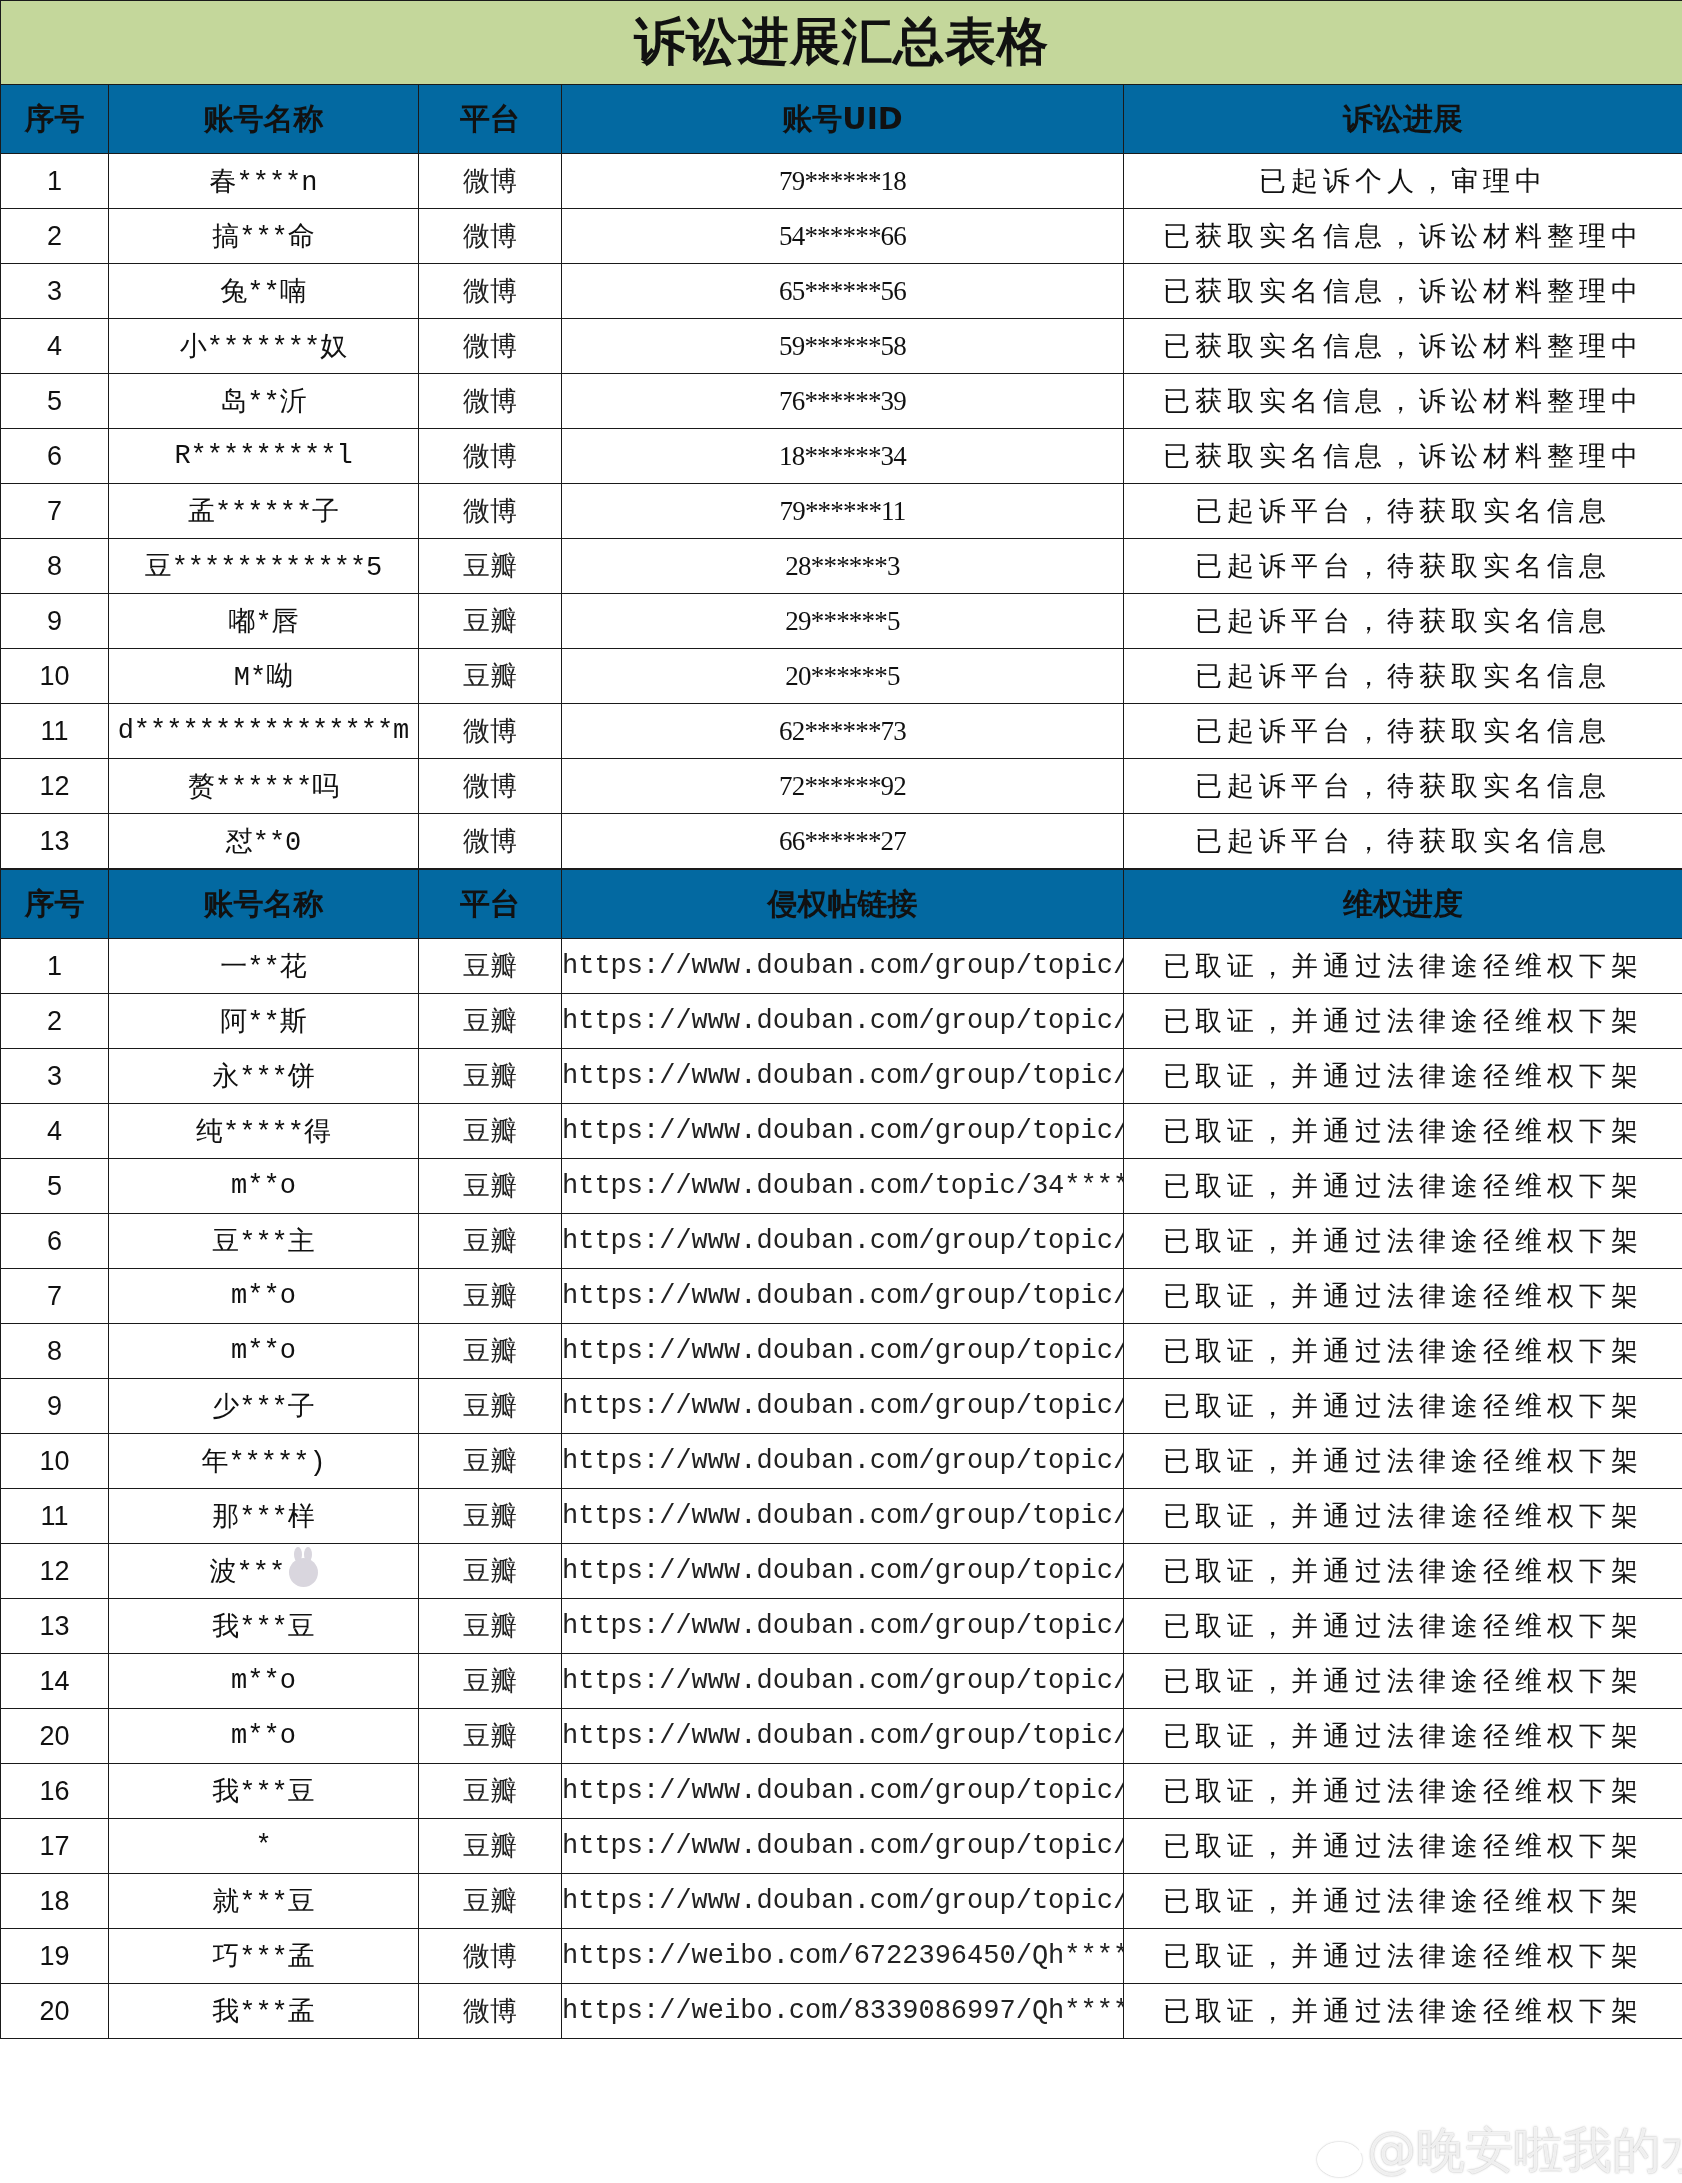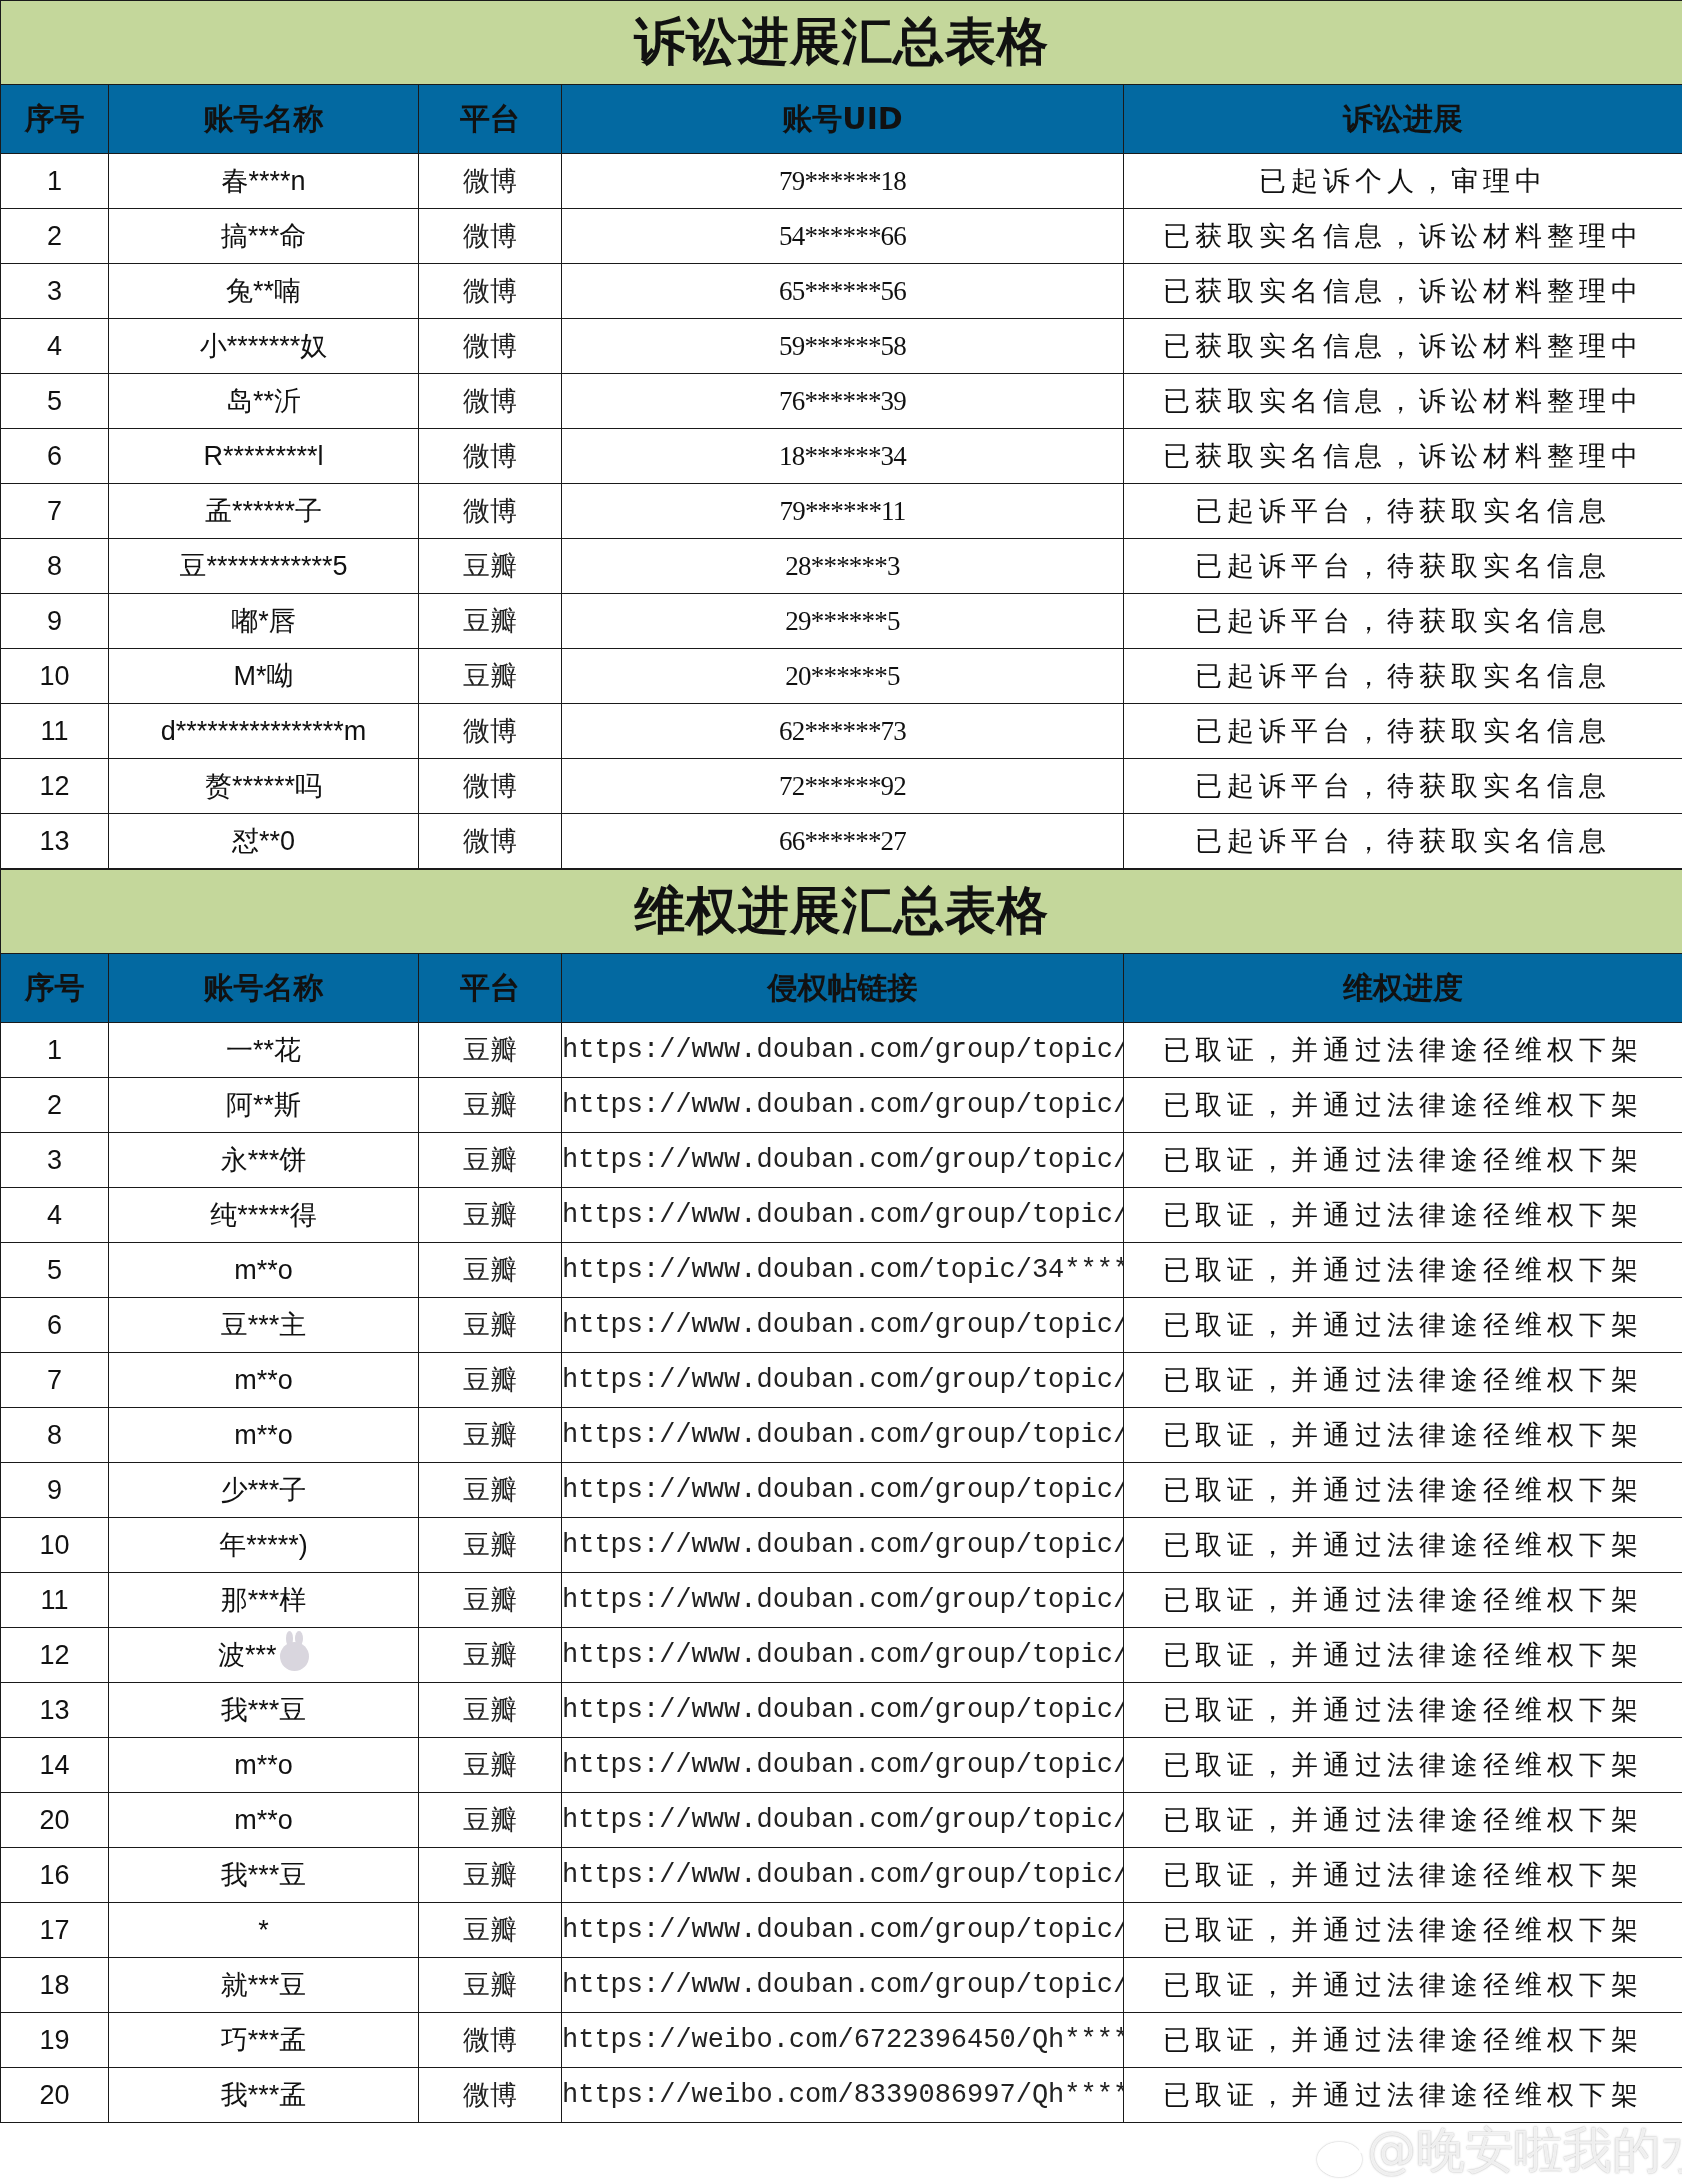--- a/index.html
+++ b/index.html
@@ -10,7 +10,7 @@
   .head-row th { background:#0369a1; height:68px; font-size:30px; font-weight:bold; }
   .data-row td { height:54px; font-size:27px; background:#ffffff; }
   .c-idx { font-family:"Liberation Sans", sans-serif; font-size:29px; }
-  .c-name { font-family:Liberation Sans, sans-serif;margin-left:27px; }
+  .c-name { font-family:Liberation Mono, monospace;margin-left:27px; }
   .c-plat { font-family:Liberation Sans, sans-serif; color:#222; }
   .c-uid { font-family:Liberation Serif, serif; font-size:29px; letter-spacing:-0.8px; }
   .c-url { font-family:"Liberation Mono", monospace; font-size:20px; color:#222; }

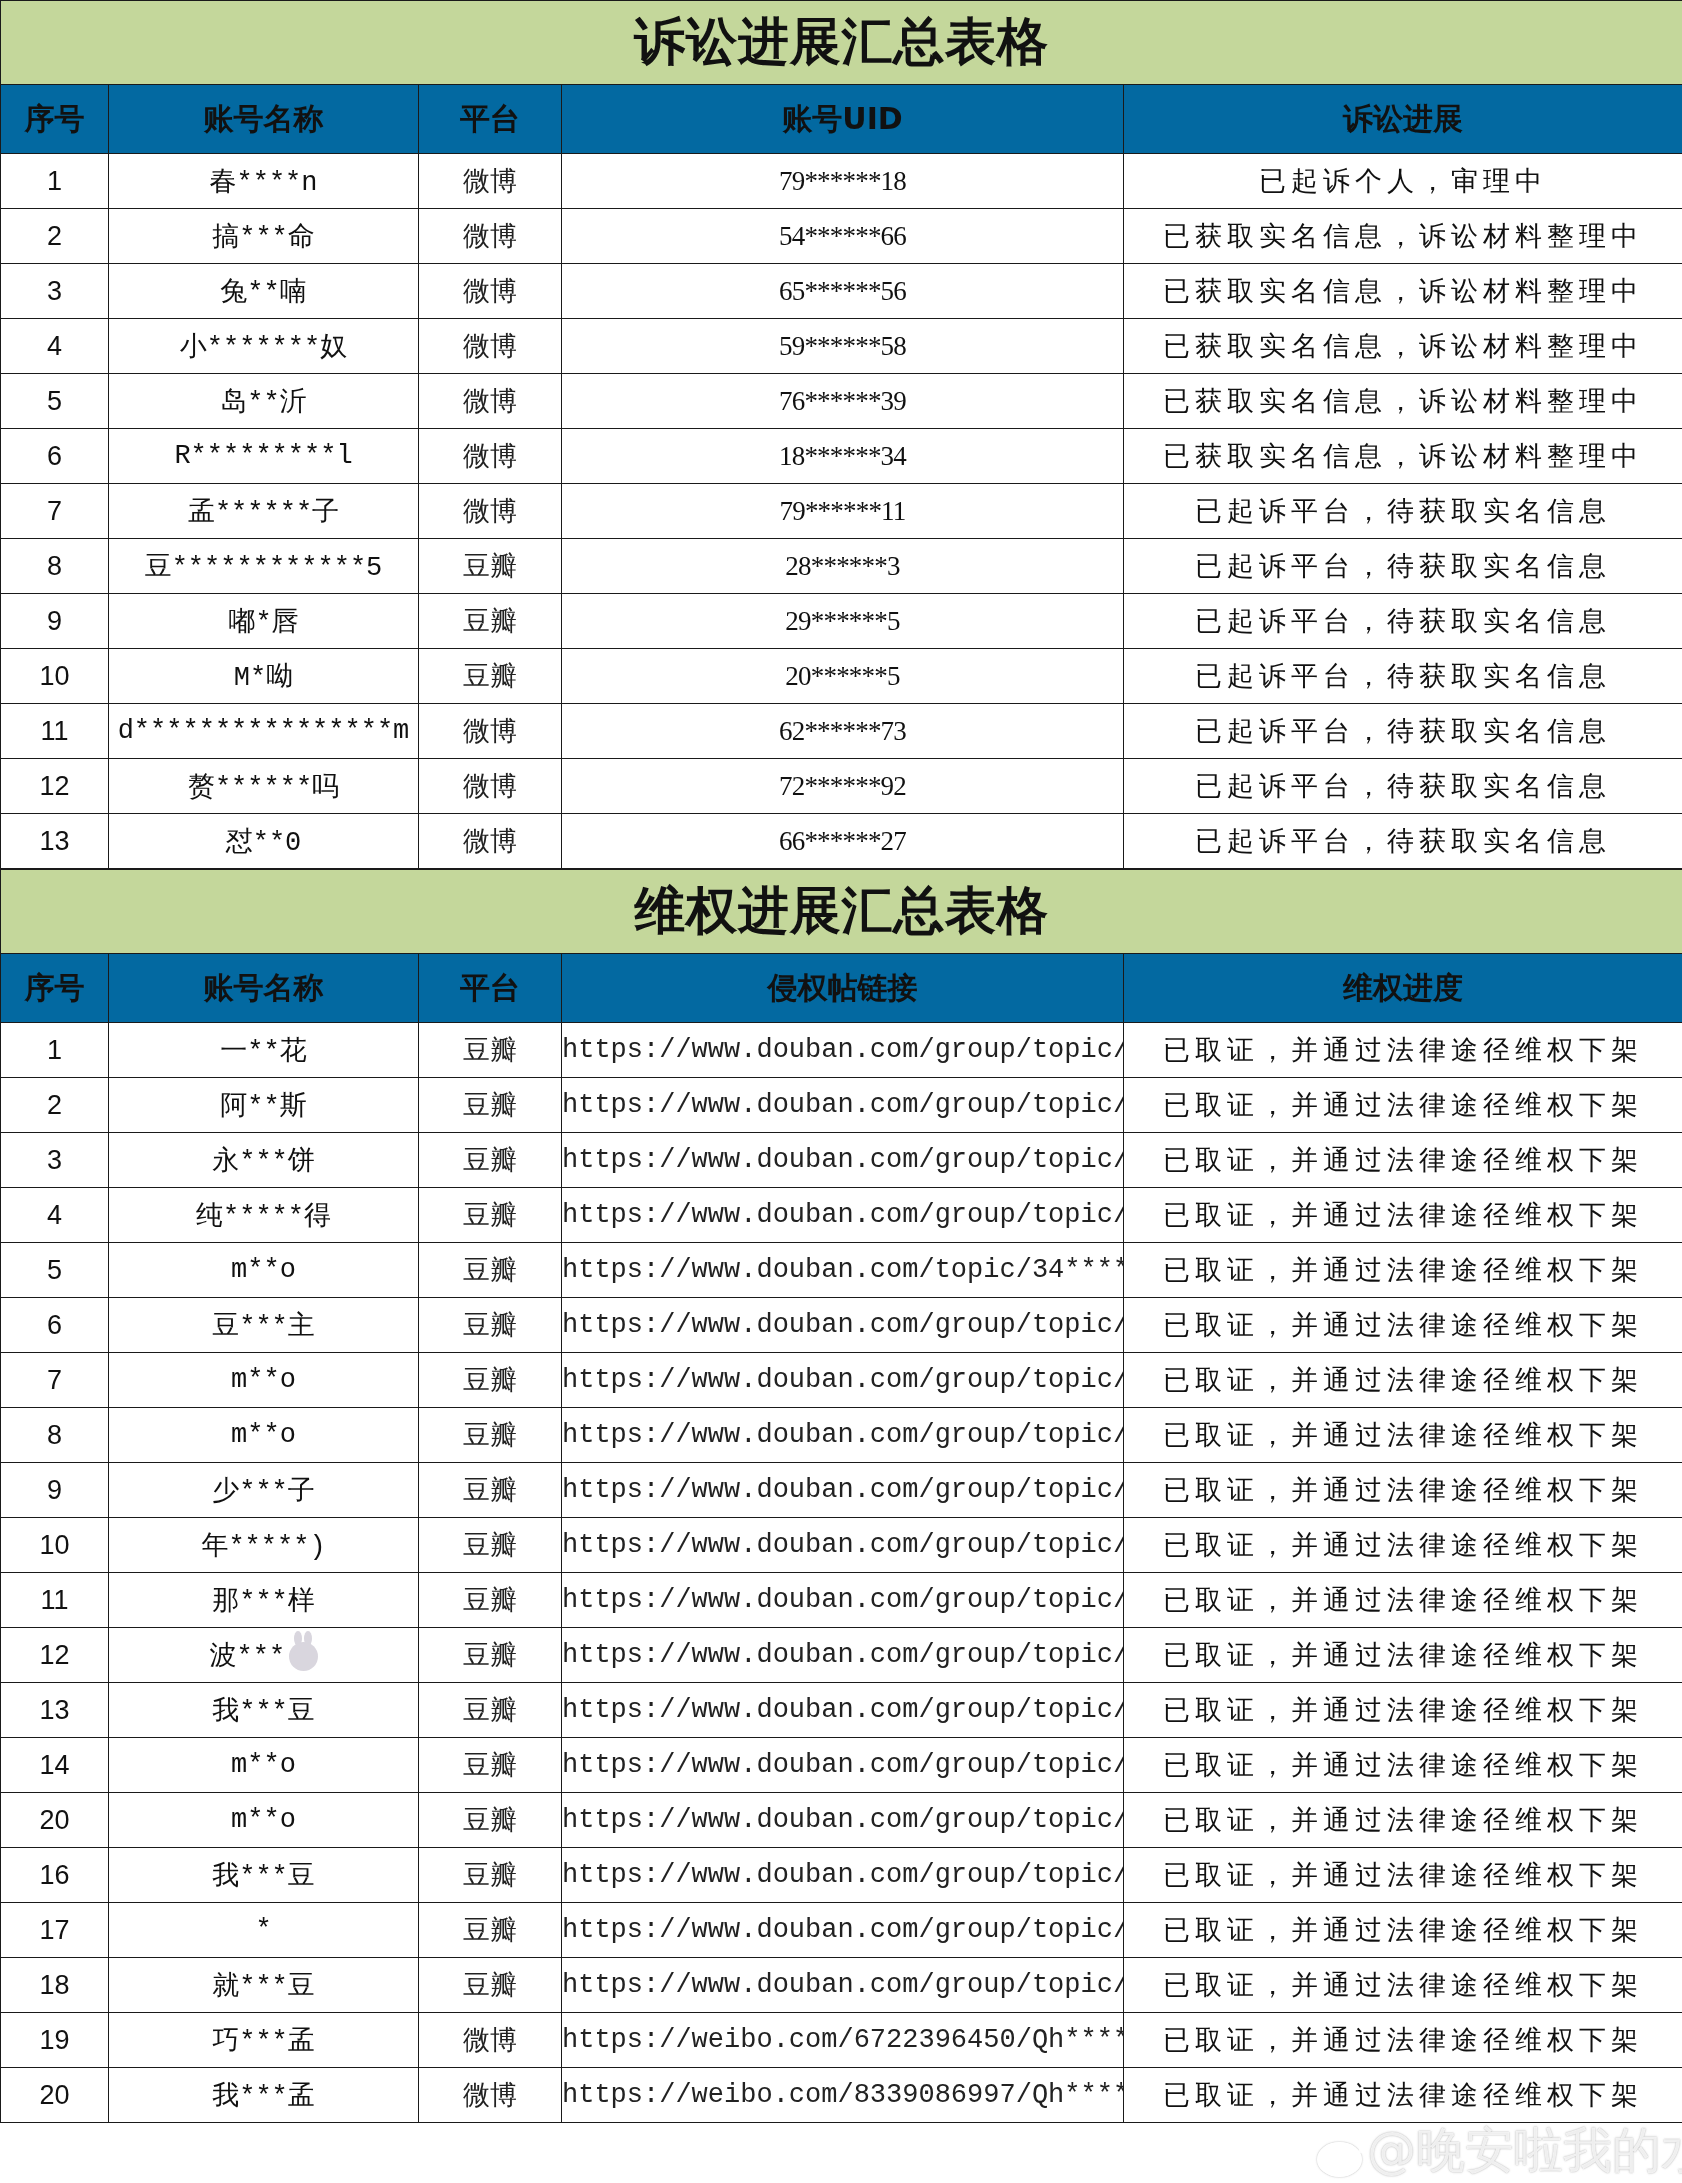--- a/index.html
+++ b/index.html
@@ -151,9 +151,6 @@
       <col class="w5">
     </colgroup>
   <tbody>
-      <tr class="title-row">
-    <td colspan="5">维权进展汇总表格</td>
-  </tr>
   <tr class="head-row">
     <th>序号</th>
     <th>账号名称</th>

